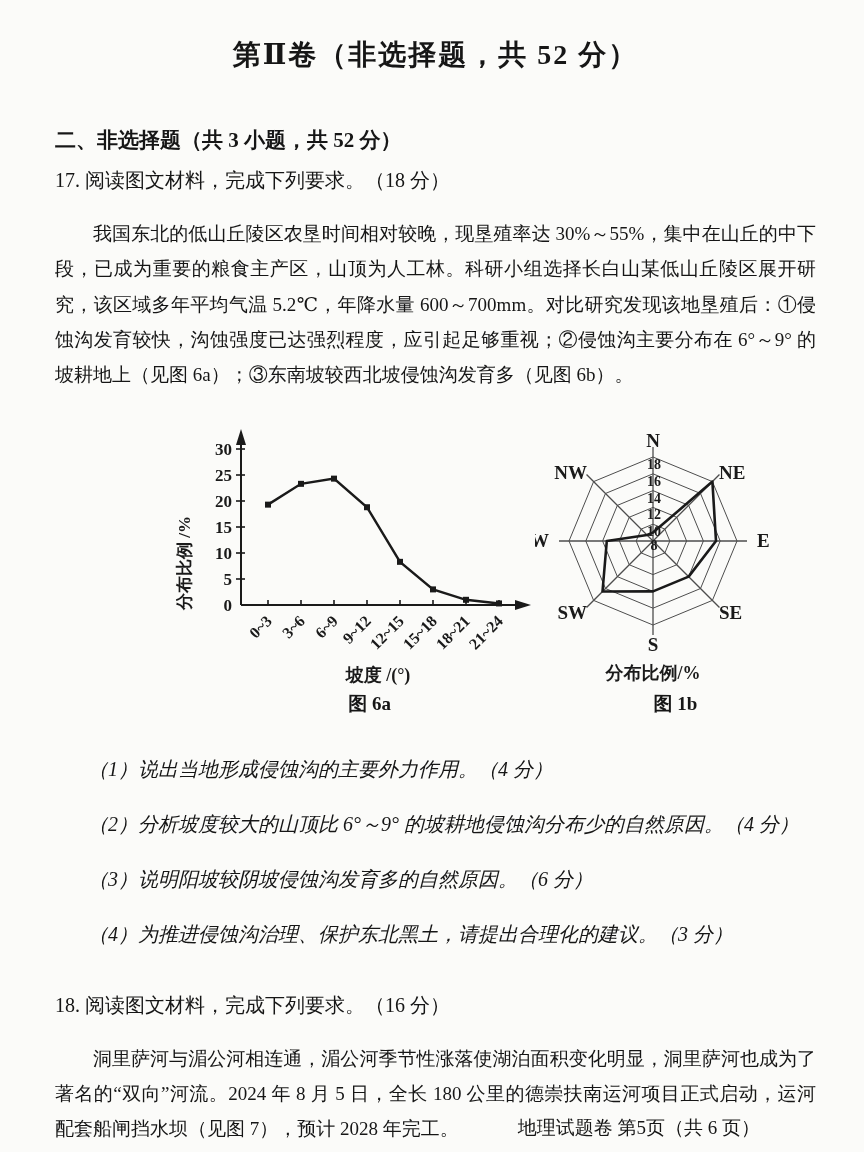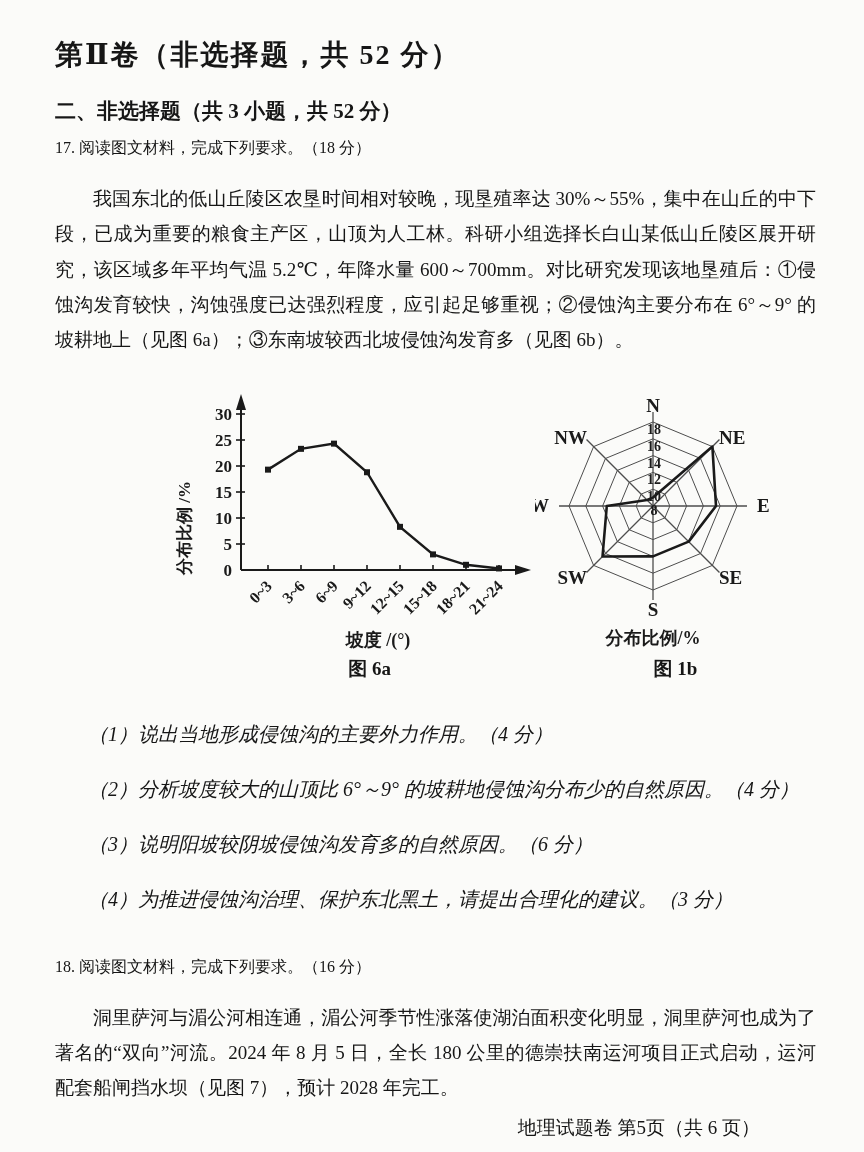--- a/index.html
+++ b/index.html
@@ -11,7 +11,7 @@
   }
   .page{padding:26px 48px 0 55px;}
   .doc-title{
-    text-align:left;font-size:28px;font-weight:bold;
+    text-align:center;font-size:28px;font-weight:bold;
     letter-spacing:2px;margin:10px 0 16px 0;
   }
   .section-heading{

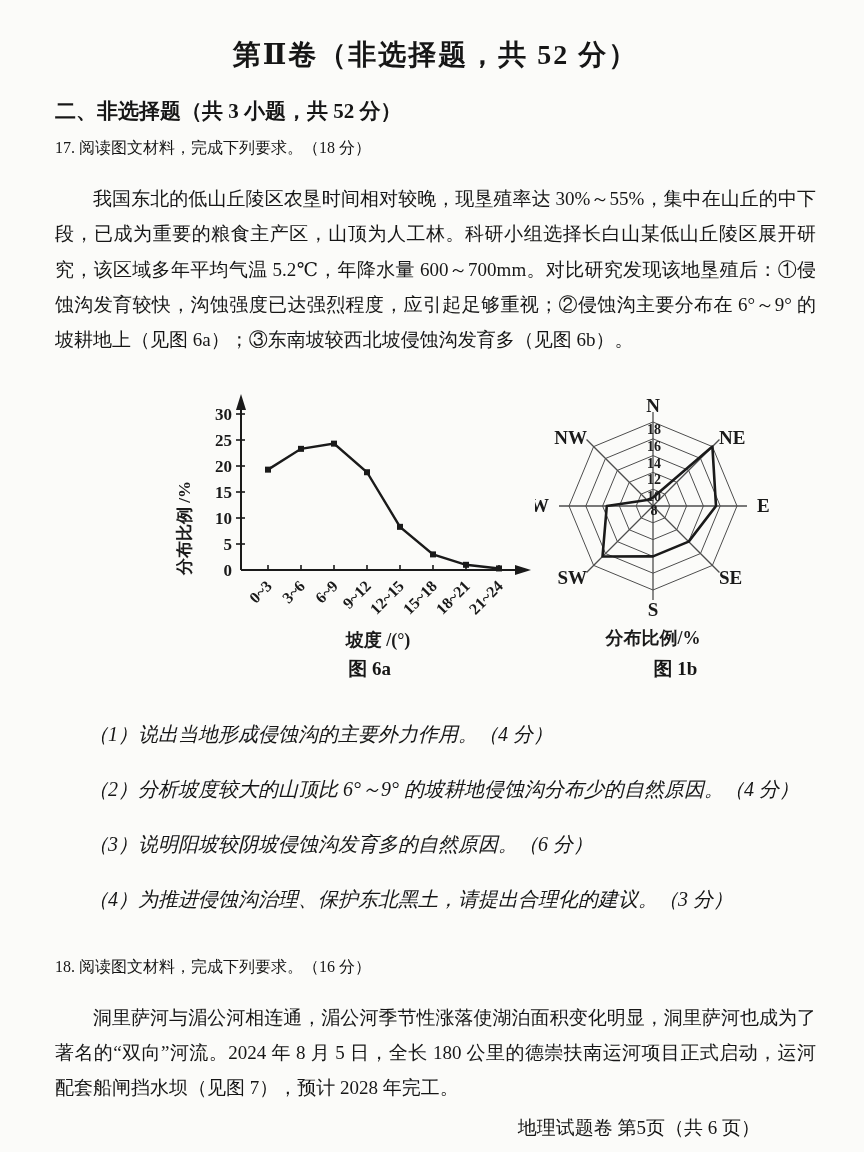--- a/index.html
+++ b/index.html
@@ -15,7 +15,7 @@
     letter-spacing:2px;margin:10px 0 16px 0;
   }
   .section-heading{
-    font-size:21px;font-weight:bold;margin-top:23px;
+    font-size:21px;font-weight:bold;margin-top:52px;
   }
   .q-lead{font-size:16px;margin-top:13px;}
   .passage{

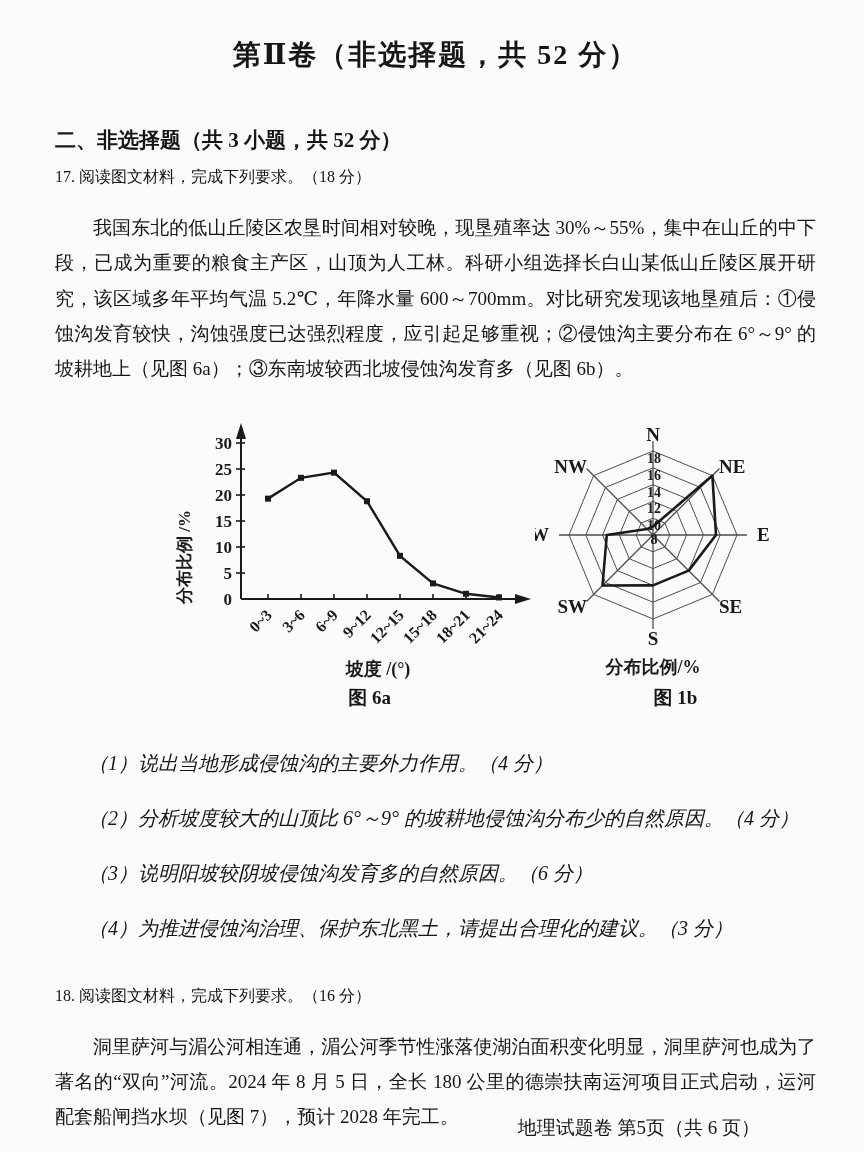--- a/index.html
+++ b/index.html
@@ -17,7 +17,7 @@
   .section-heading{
     font-size:21px;font-weight:bold;margin-top:52px;
   }
-  .q-lead{font-size:16px;margin-top:13px;}
+  .q-lead{font-size:20px;margin-top:13px;}
   .passage{
     font-size:19px;line-height:1.86;text-align:justify;
     text-indent:2em;margin-top:22px;

